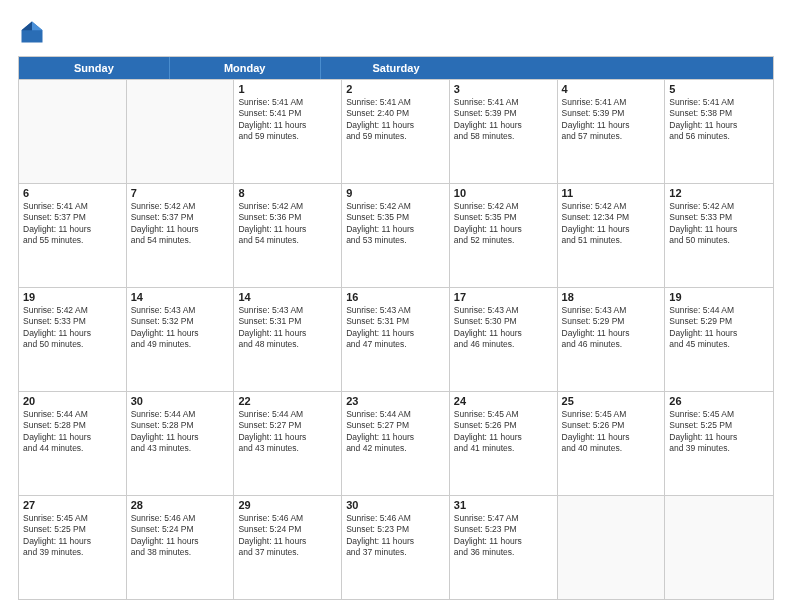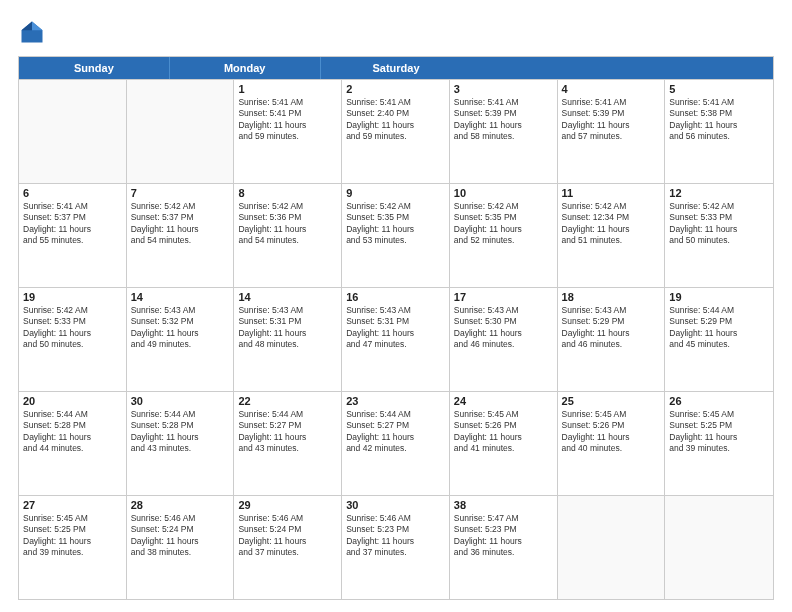--- a/index.html
+++ b/index.html
@@ -363,7 +363,7 @@
             <div class="cell-line">and 37 minutes.</div>
           </div>
           <div class="cal-cell">
-            <div class="day-num">38</div>
+            <div class="day-num">31</div>
             <div class="cell-line">Sunrise: 5:47 AM</div>
             <div class="cell-line">Sunset: 5:23 PM</div>
             <div class="cell-line">Daylight: 11 hours</div>

